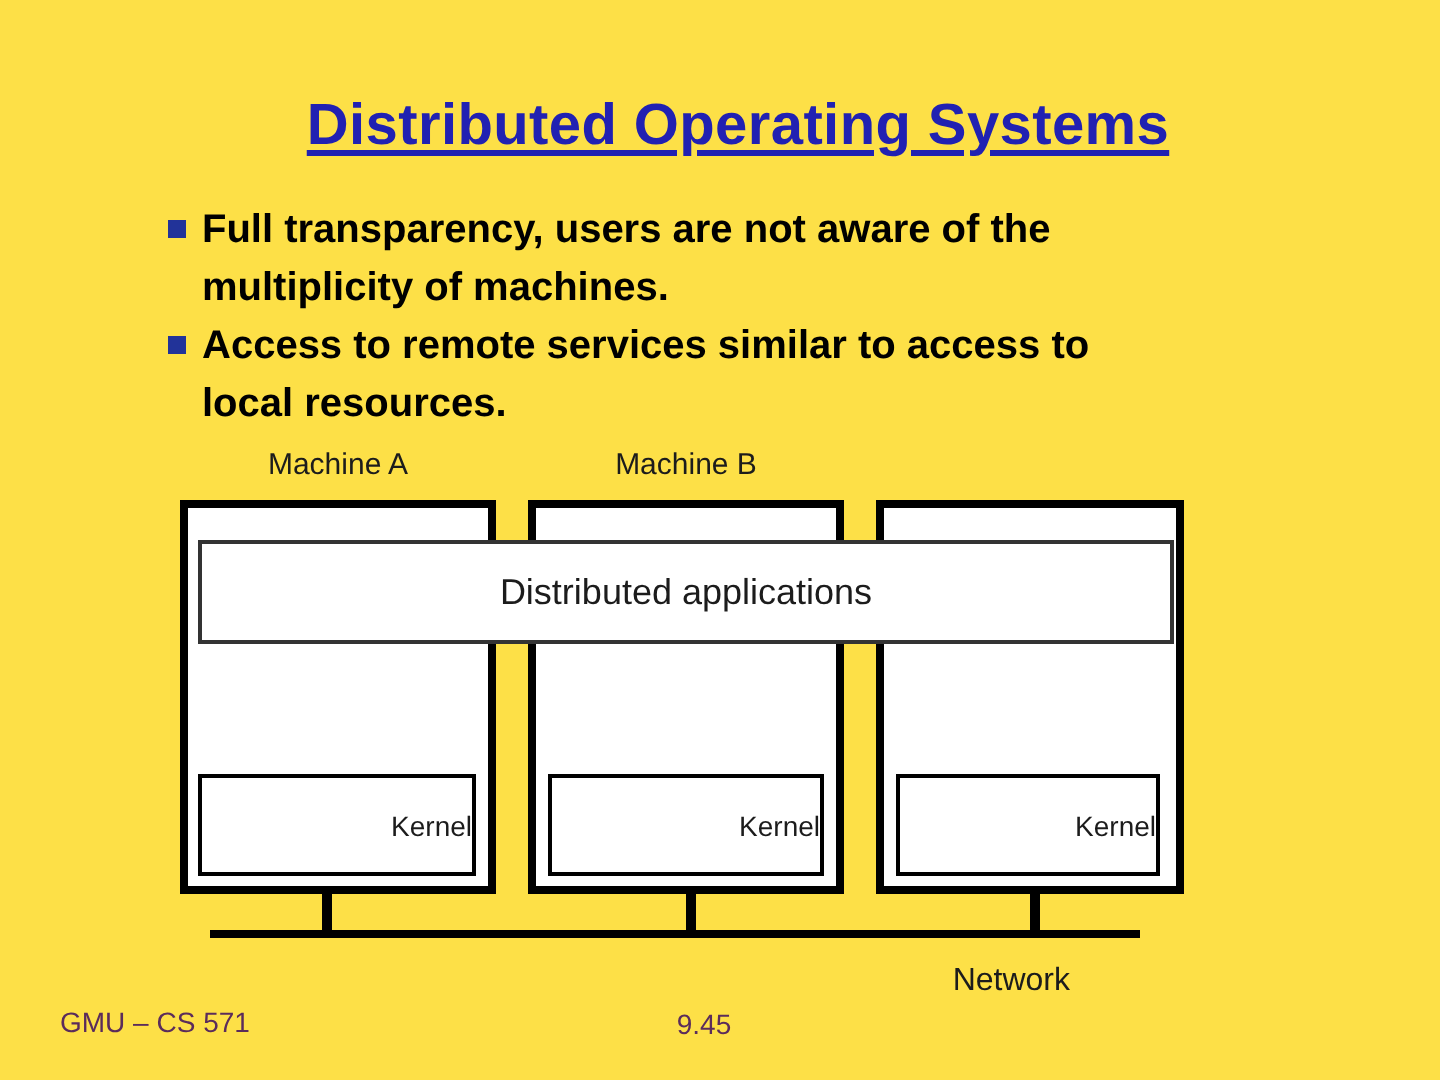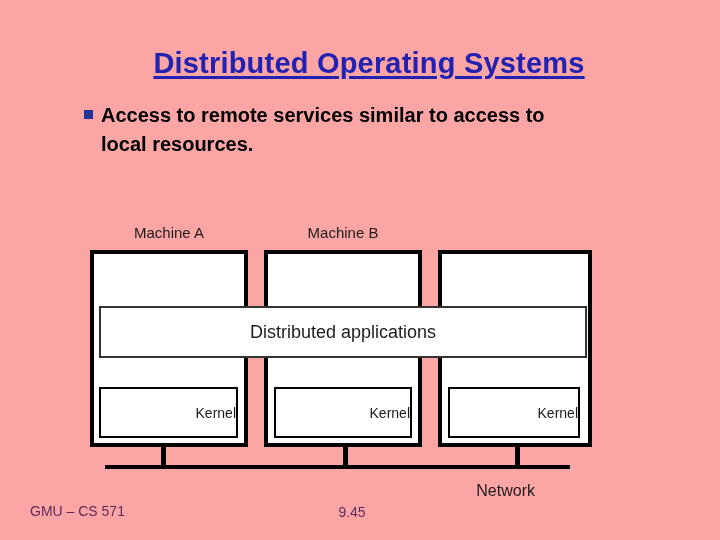--- a/index.html
+++ b/index.html
@@ -4,7 +4,7 @@
 <style>
   html,body{margin:0;padding:0;background:#fff;}
   .slide{
-    position:relative;width:720px;height:540px;background:#fca5a5;overflow:hidden;
+    position:relative;width:720px;height:540px;background:#fde047;overflow:hidden;
     font-family:"Liberation Sans","DejaVu Sans",sans-serif;
   }
   .title{

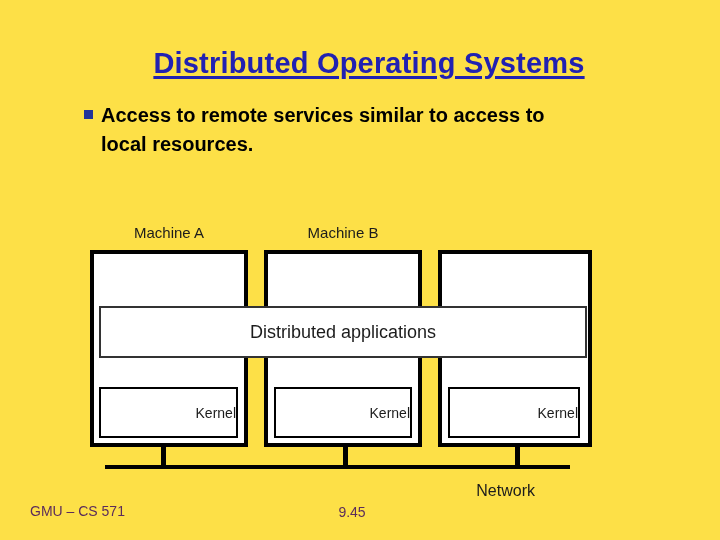--- a/index.html
+++ b/index.html
@@ -66,6 +66,10 @@
   <div class="bullets">
     <div class="bullet-row">
       <span class="bullet-sq"></span>
+      <span class="bullet-text">Full transparency, users are not aware of the multiplicity of machines.</span>
+    </div>
+    <div class="bullet-row">
+      <span class="bullet-sq"></span>
       <span class="bullet-text">Access to remote services similar to access to local resources.</span>
     </div>
   </div>

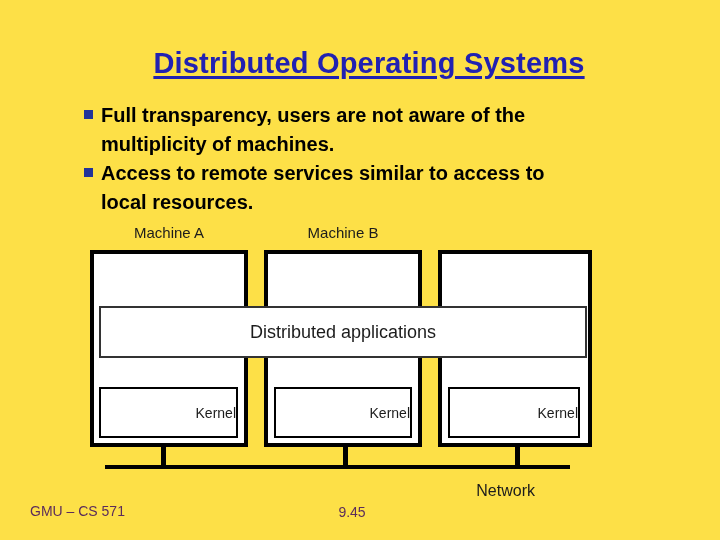--- a/index.html
+++ b/index.html
@@ -38,7 +38,7 @@
     box-sizing:border-box;z-index:2;display:flex;align-items:center;justify-content:center;
     font-size:18px;color:#1c1c1c;
   }
-  .app-box{top:270px;height:52px;margin-top:36px;}
+  .app-box{top:270px;height:52px;}
   .svc-box{top:328px;height:46px;}
   .kernel-box{
     position:absolute;top:387px;height:51px;background:#fff;border:2px solid #000;

